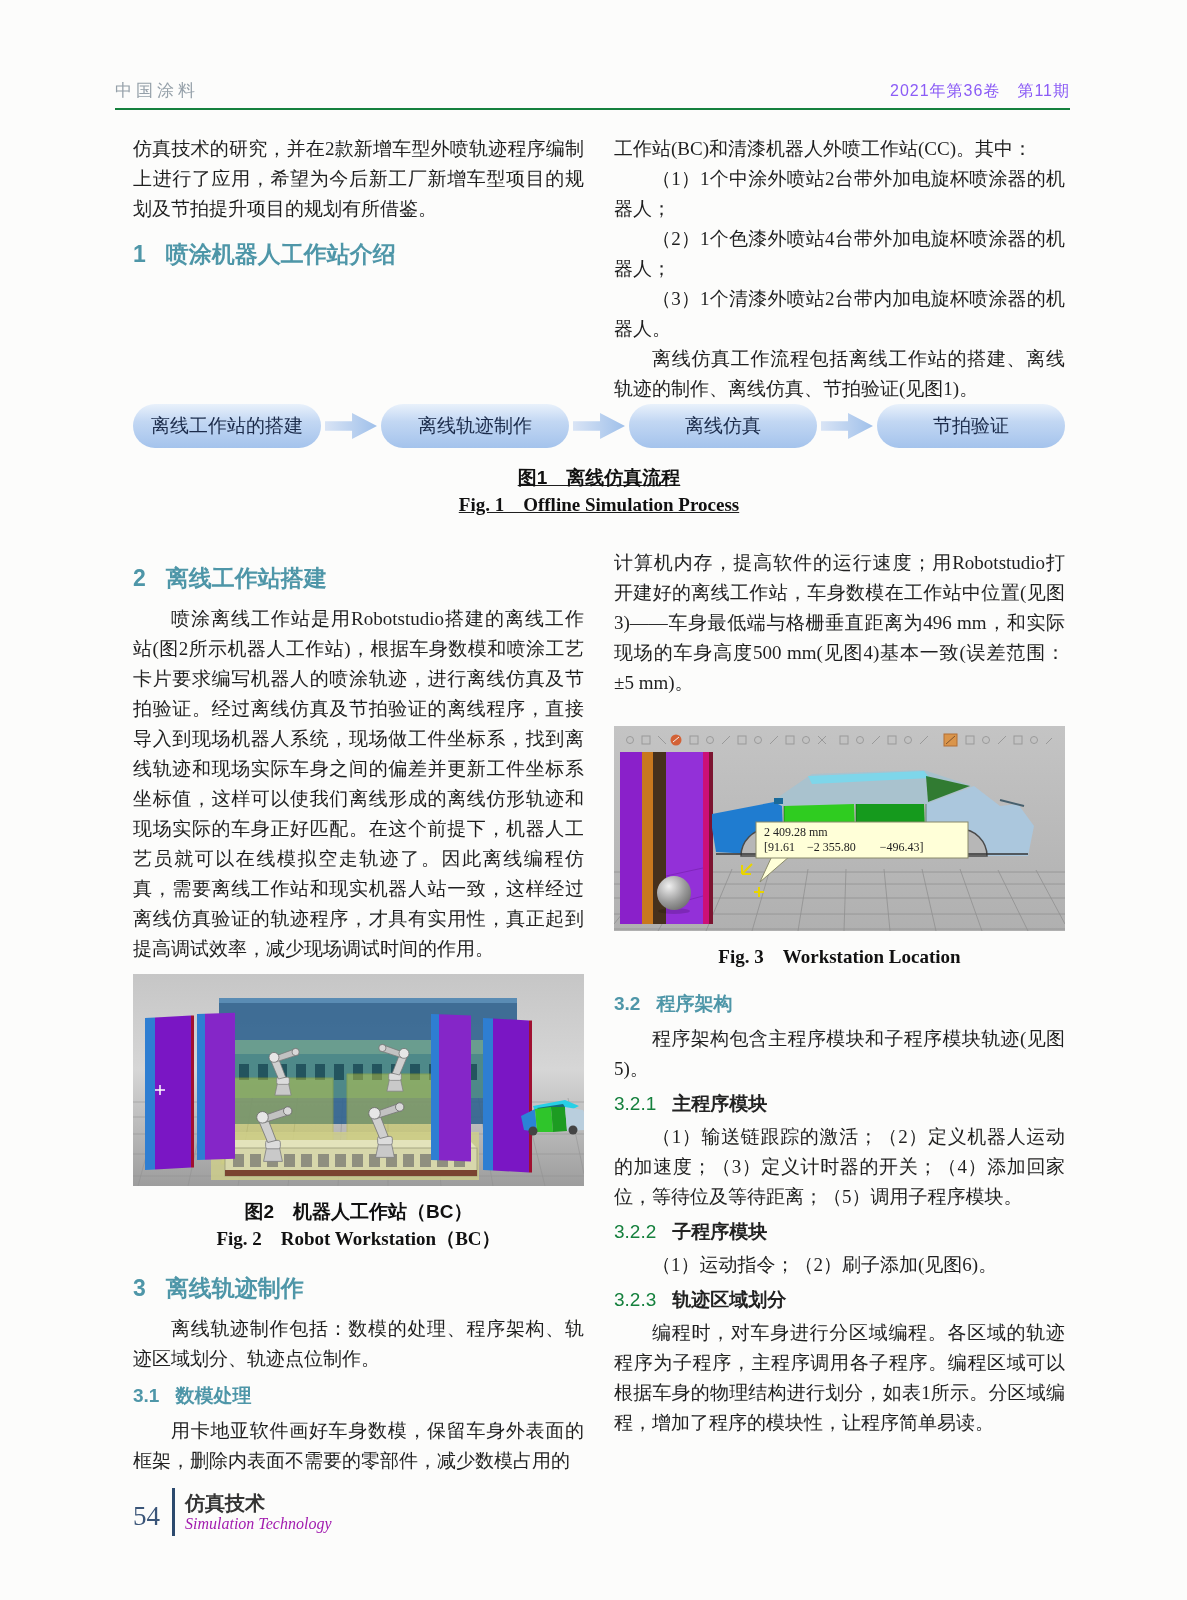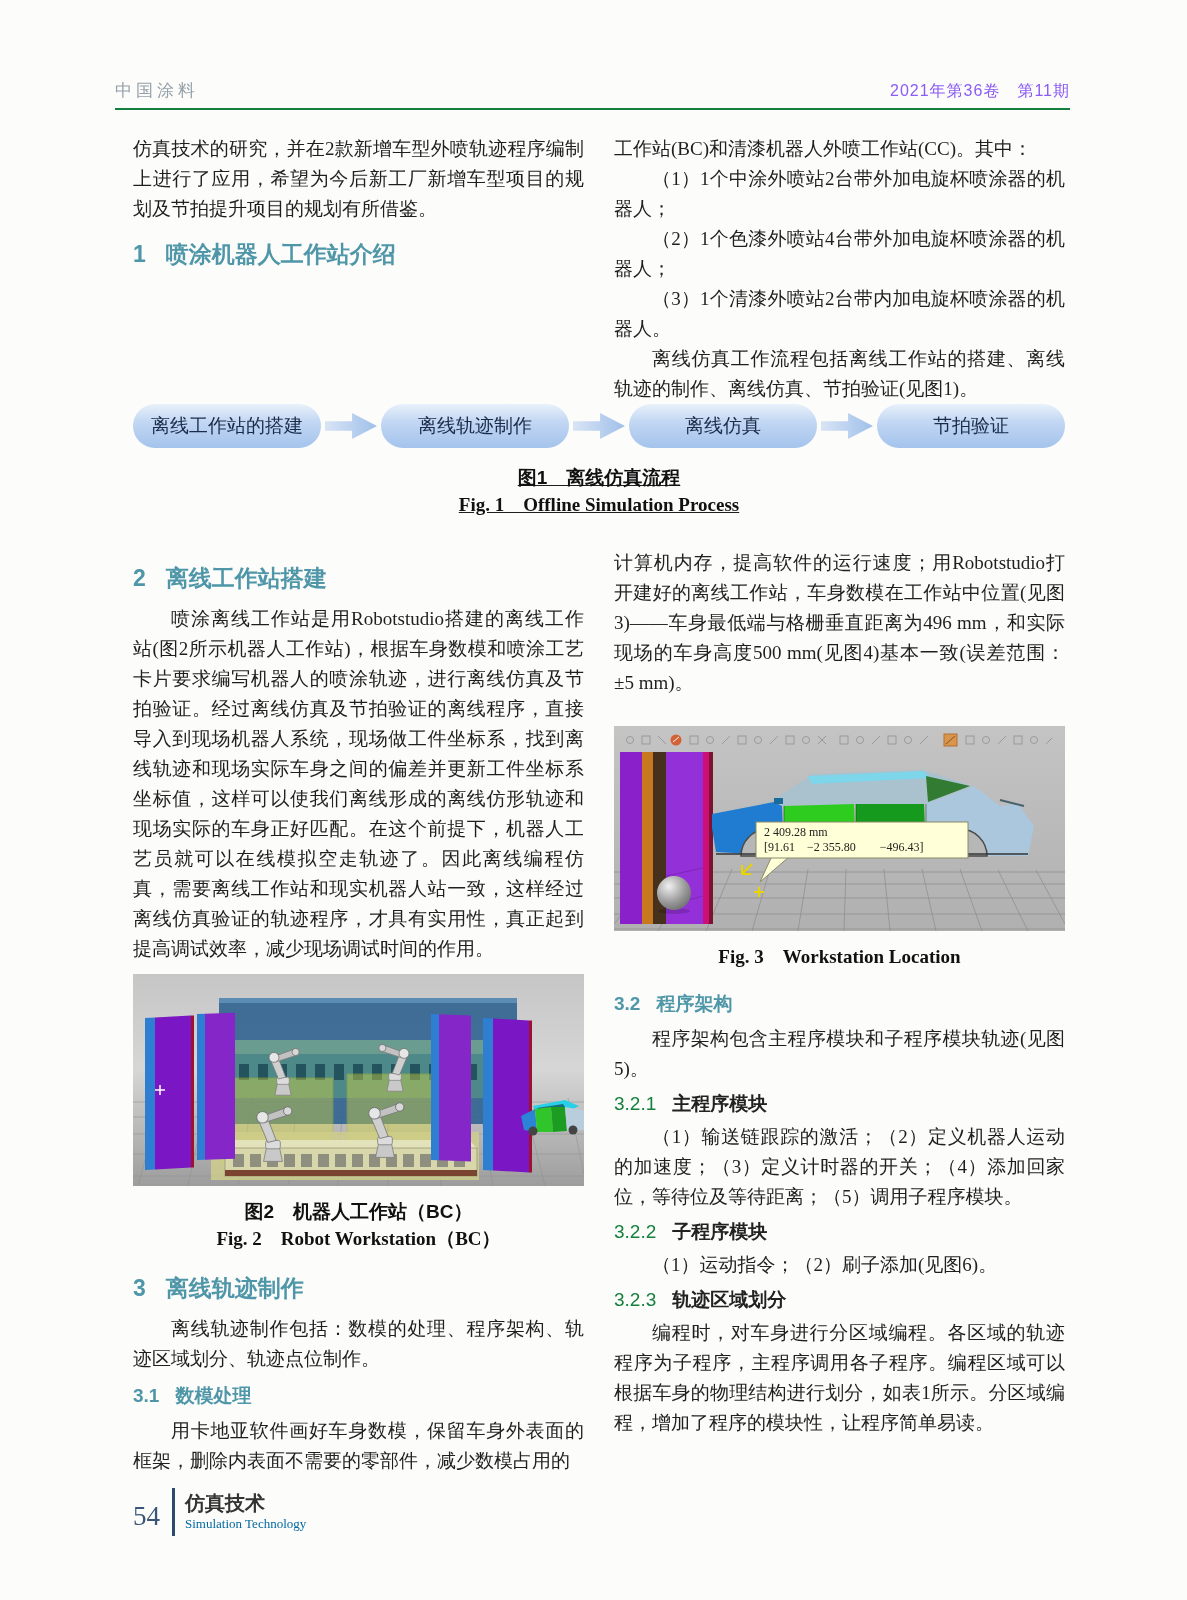--- a/index.html
+++ b/index.html
@@ -49,7 +49,7 @@
   .page-number{font-size:27px;color:#3a5578;margin-right:12px;line-height:1;padding-top:8px;}
   .footer-bar{width:3px;height:48px;background:#2c4a6e;margin-right:10px;}
   .footer-col .zh{font-family:"Liberation Sans","DejaVu Sans",sans-serif;font-weight:bold;font-size:20px;color:#333;line-height:24px;}
-  .footer-col .en{font-size:13px;color:#0369a1;line-height:18px;}
+  .footer-col .en{font-size:16px;color:#a21caf;line-height:18px;font-style:italic;}
   svg text{font-family:"Liberation Serif","DejaVu Serif",serif;}
 </style>
 </head>

